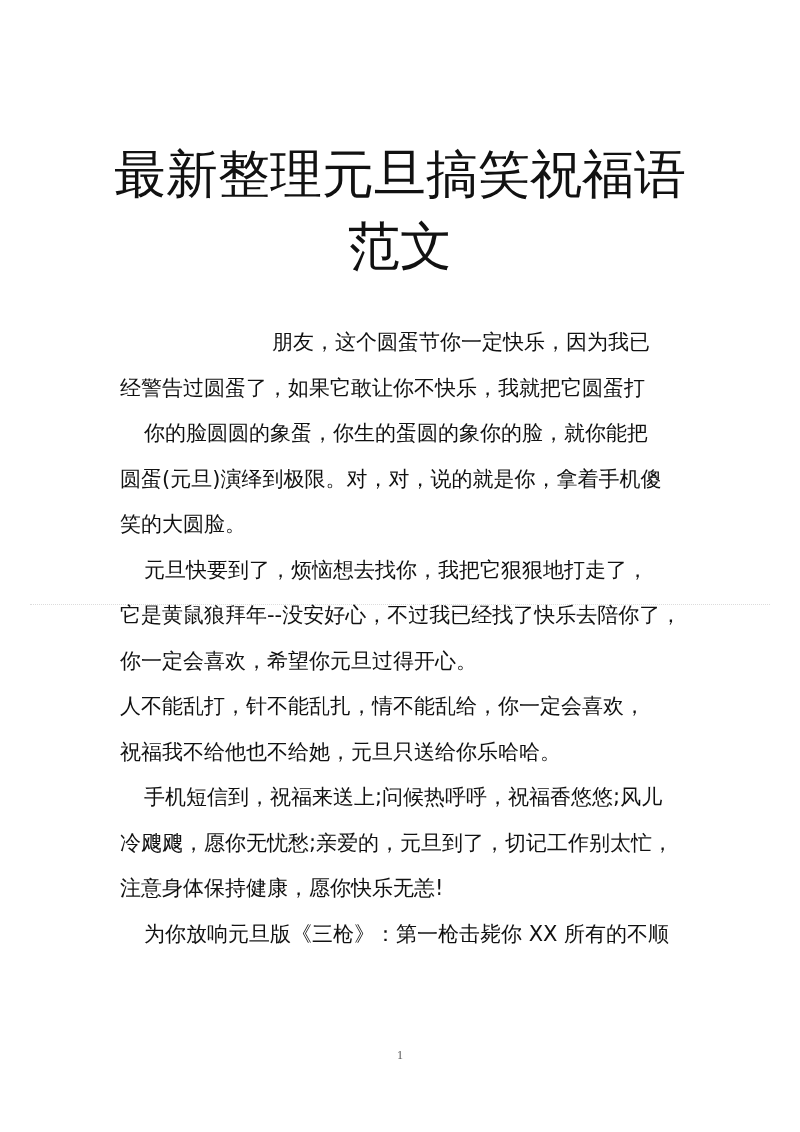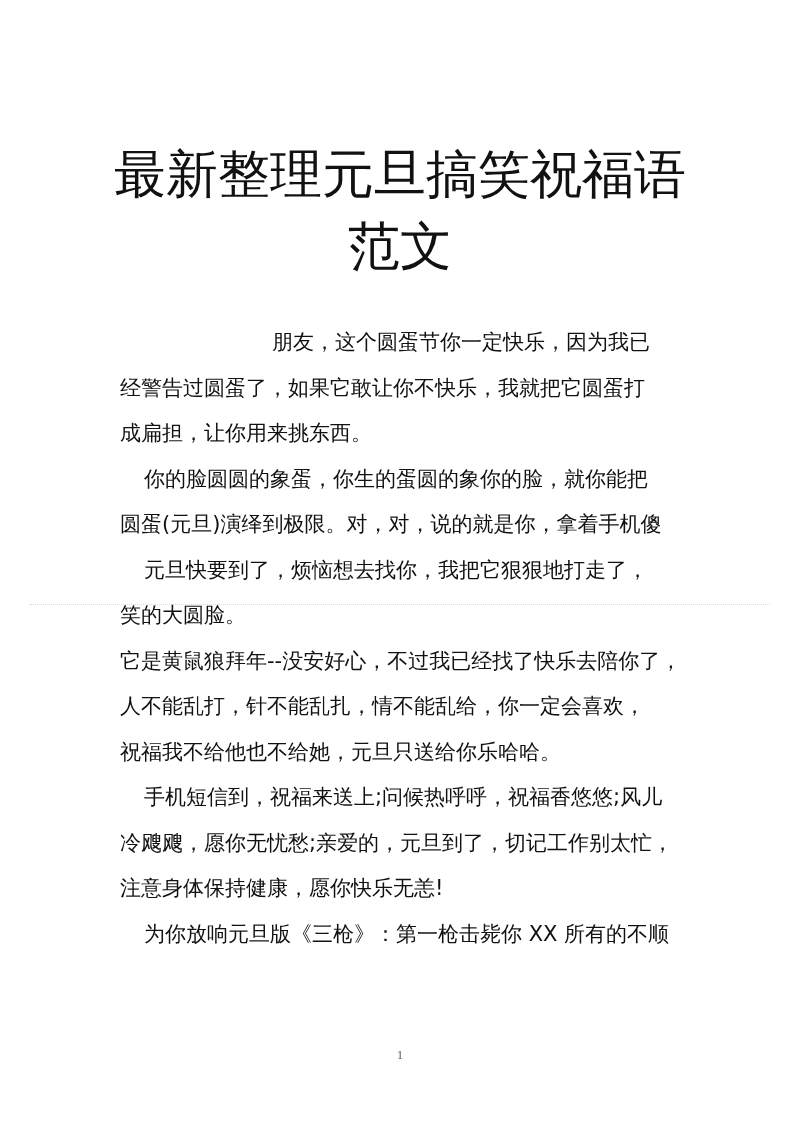--- a/index.html
+++ b/index.html
@@ -85,7 +85,6 @@
   <div class="body-text">
     <div class="line indent-big">朋友，这个圆蛋节你一定快乐，因为我已</div>
     <div class="line">经警告过圆蛋了，如果它敢让你不快乐，我就把它圆蛋打</div>
-    <div class="line">成扁担，让你用来挑东西。</div>
     <div class="line indent">你的脸圆圆的象蛋，你生的蛋圆的象你的脸，就你能把</div>
     <div class="line">圆蛋(元旦)演绎到极限。对，对，说的就是你，拿着手机傻</div>
     <div class="line indent">元旦快要到了，烦恼想去找你，我把它狠狠地打走了，</div>

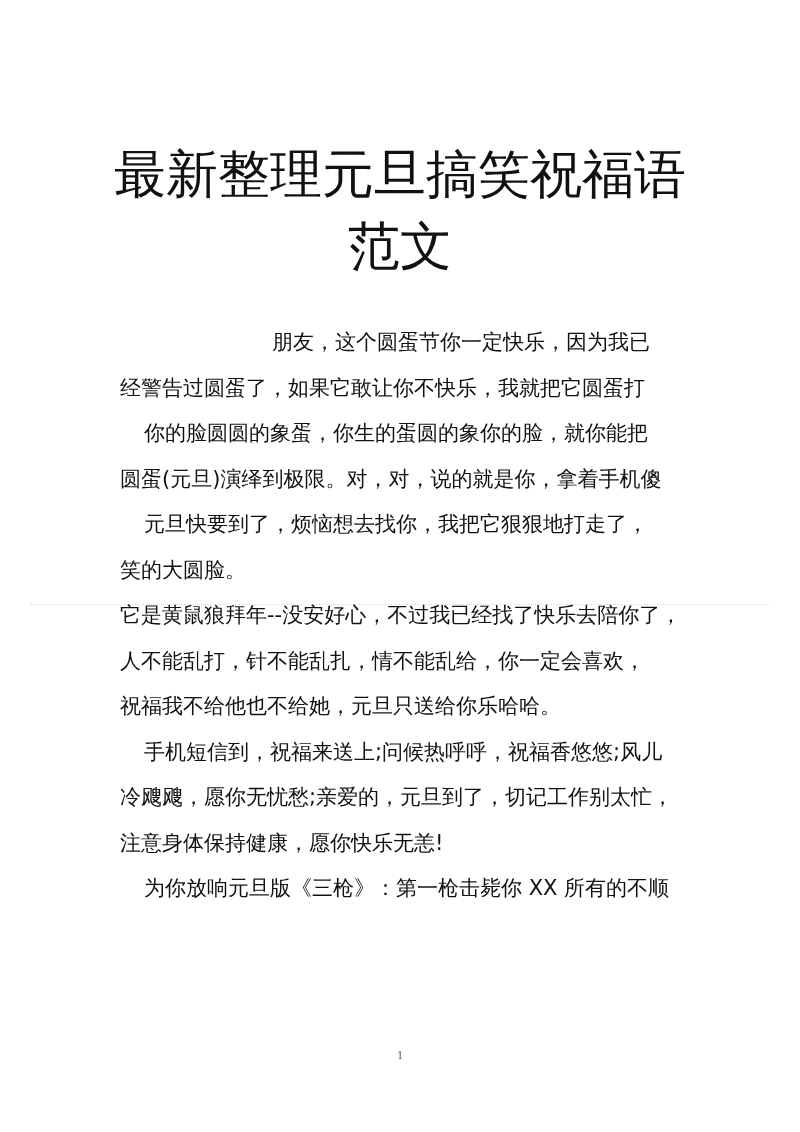--- a/index.html
+++ b/index.html
@@ -87,8 +87,8 @@
     <div class="line">经警告过圆蛋了，如果它敢让你不快乐，我就把它圆蛋打</div>
     <div class="line indent">你的脸圆圆的象蛋，你生的蛋圆的象你的脸，就你能把</div>
     <div class="line">圆蛋(元旦)演绎到极限。对，对，说的就是你，拿着手机傻</div>
+    <div class="line">笑的大圆脸。</div>
     <div class="line indent">元旦快要到了，烦恼想去找你，我把它狠狠地打走了，</div>
-    <div class="line">笑的大圆脸。</div>
     <div class="line">它是黄鼠狼拜年--没安好心，不过我已经找了快乐去陪你了，</div>
     <div class="line">人不能乱打，针不能乱扎，情不能乱给，你一定会喜欢，</div>
     <div class="line">祝福我不给他也不给她，元旦只送给你乐哈哈。</div>

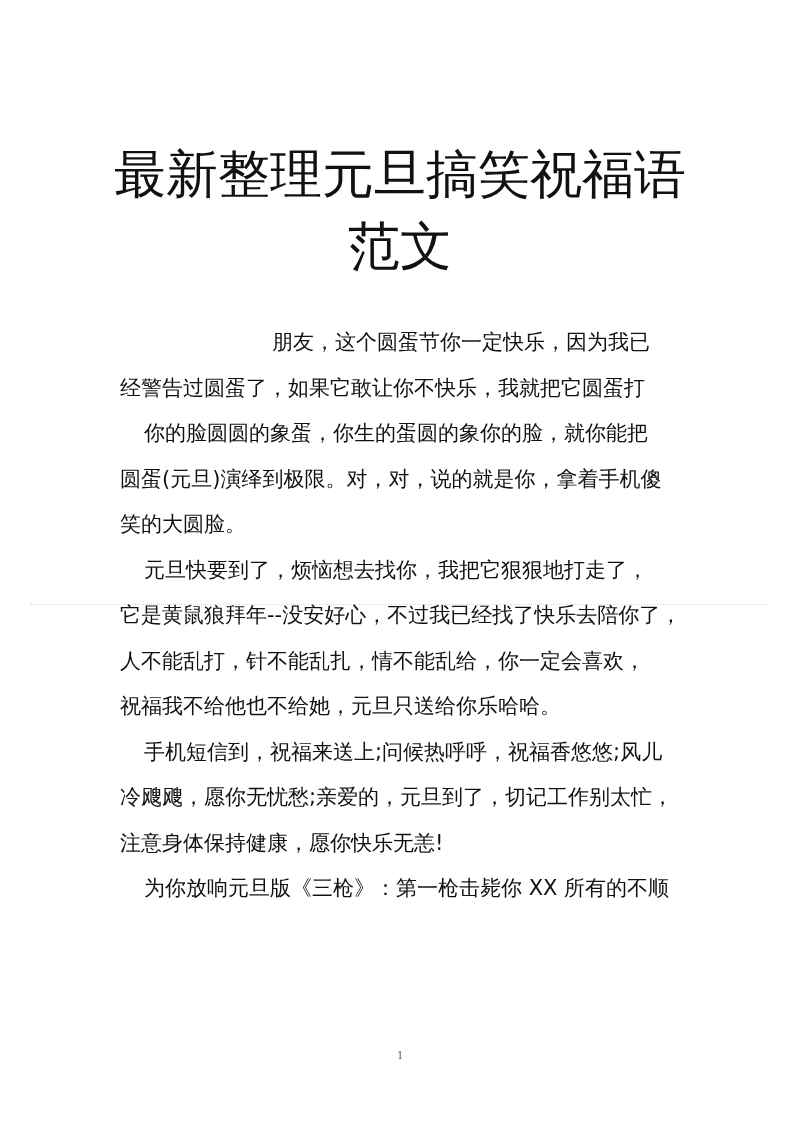--- a/index.html
+++ b/index.html
@@ -90,6 +90,7 @@
     <div class="line">笑的大圆脸。</div>
     <div class="line indent">元旦快要到了，烦恼想去找你，我把它狠狠地打走了，</div>
     <div class="line">它是黄鼠狼拜年--没安好心，不过我已经找了快乐去陪你了，</div>
+    <div class="line">你一定会喜欢，希望你元旦过得开心。</div>
     <div class="line">人不能乱打，针不能乱扎，情不能乱给，你一定会喜欢，</div>
     <div class="line">祝福我不给他也不给她，元旦只送给你乐哈哈。</div>
     <div class="line indent">手机短信到，祝福来送上;问候热呼呼，祝福香悠悠;风儿</div>

